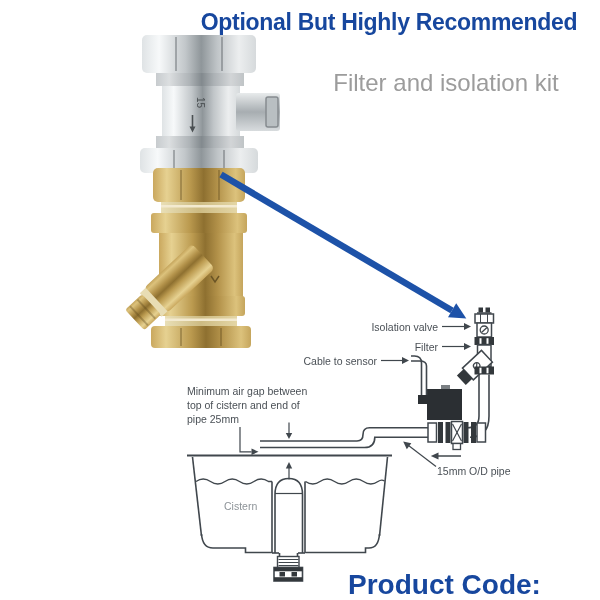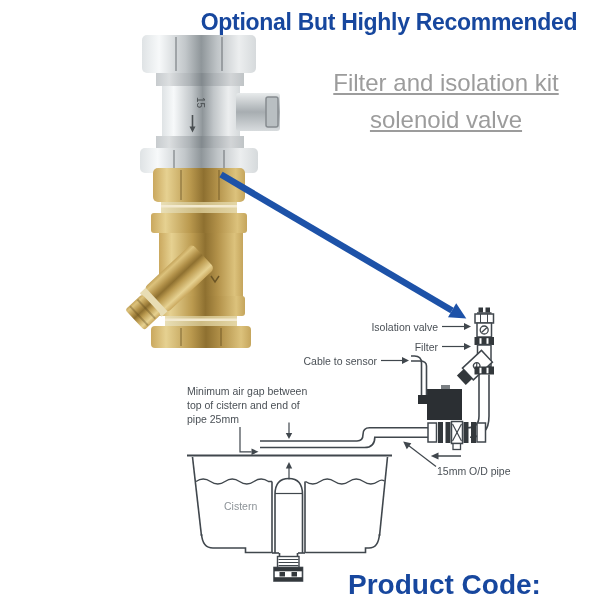--- a/index.html
+++ b/index.html
@@ -8,7 +8,7 @@
   .title{position:absolute;left:183px;top:9px;width:412px;text-align:center;
          font-size:23px;font-weight:bold;color:#17479e;letter-spacing:-0.3px;}
   .desc{position:absolute;left:295px;top:64px;width:302px;text-align:center;
-        font-size:24px;line-height:37px;color:#9c9c9c;font-weight:400;text-decoration:underline;}
+        font-size:24px;line-height:37px;color:#9c9c9c;font-weight:400;}
   .pcode{position:absolute;left:348px;top:569px;width:250px;text-align:left;
          font-size:28px;font-weight:bold;color:#17479e;}
   .photo{position:absolute;}

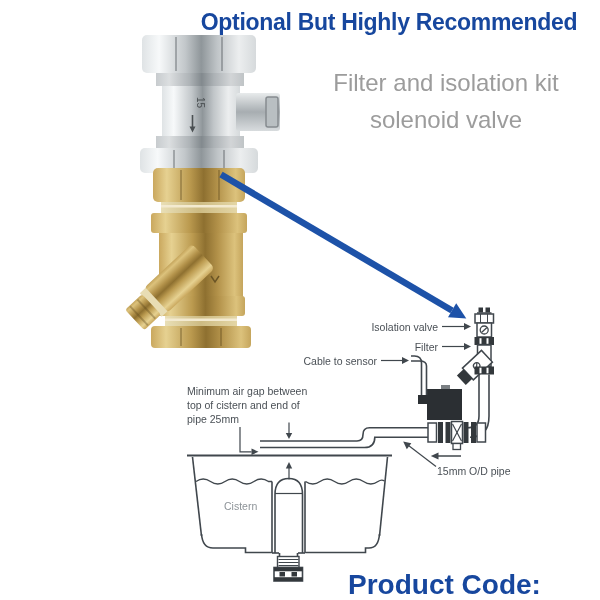--- a/index.html
+++ b/index.html
@@ -112,7 +112,6 @@
 
   <div class="desc">
     <div>Filter and isolation kit</div>
-    <div>solenoid valve</div>
   </div>
 
   <svg class="diagram" width="600" height="600" viewBox="0 0 600 600">

